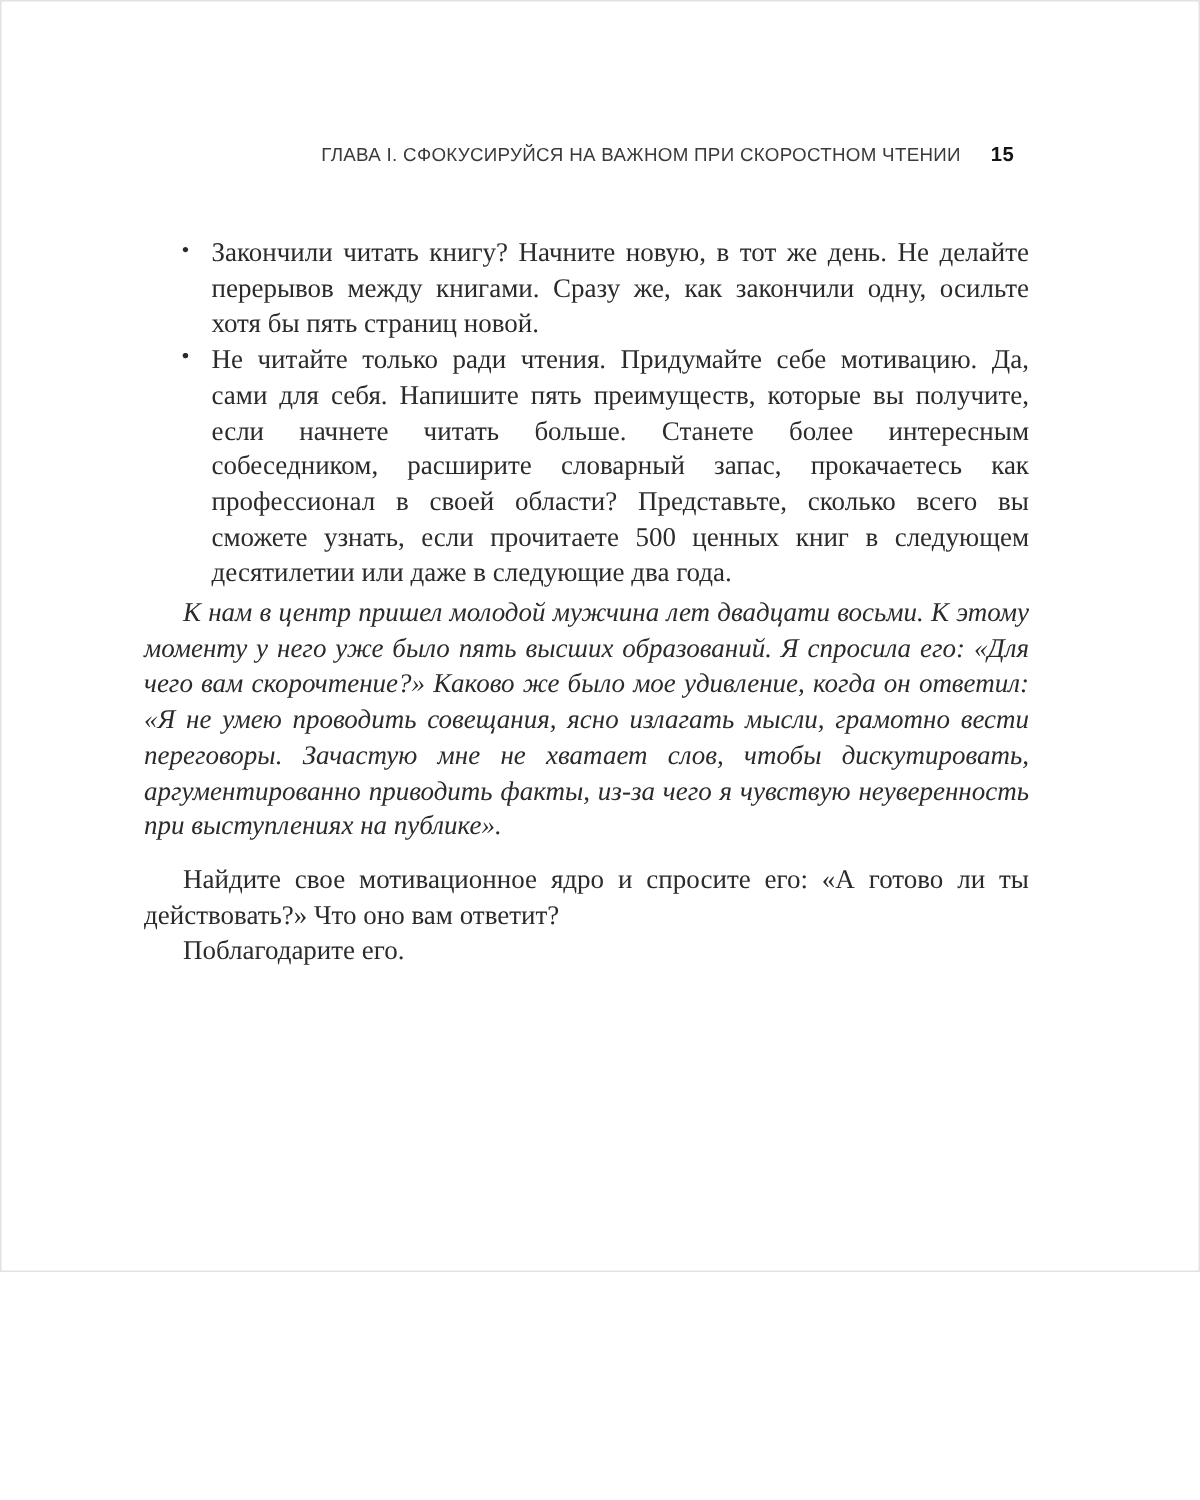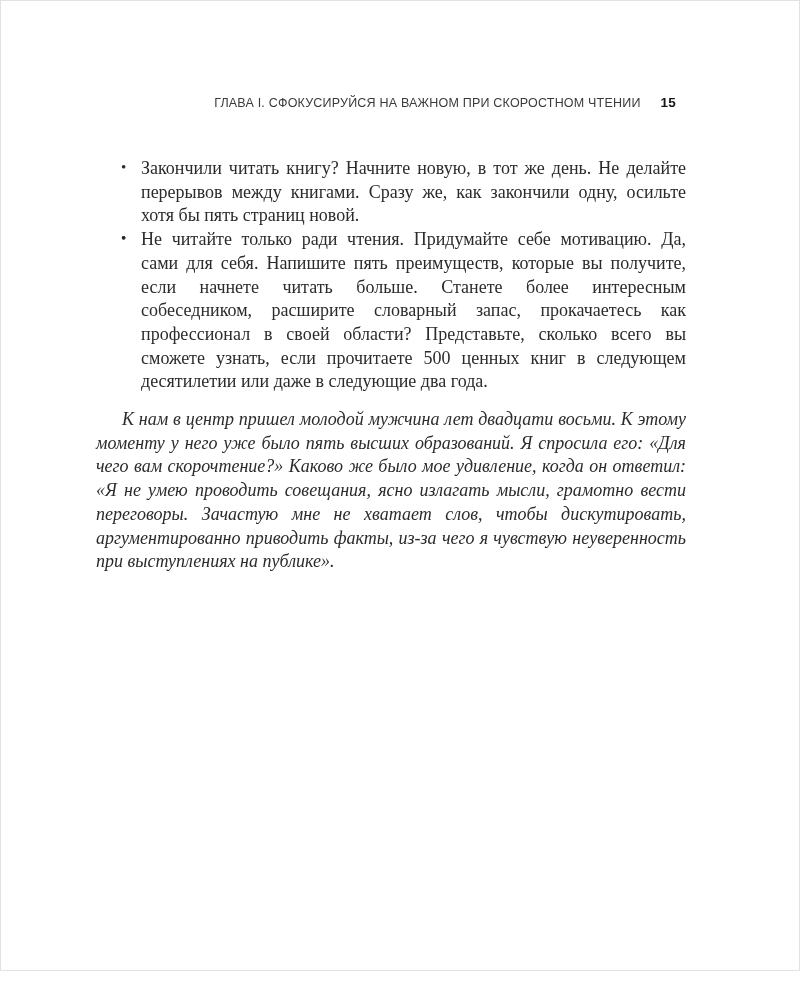--- a/index.html
+++ b/index.html
@@ -10,7 +10,7 @@
   .page {
     position: relative;
     width: 800px;
-    height: 971px;
+    height: 848px;
     background: #ffffff;
     box-sizing: border-box;
     border: 1px solid #e2e2e2;

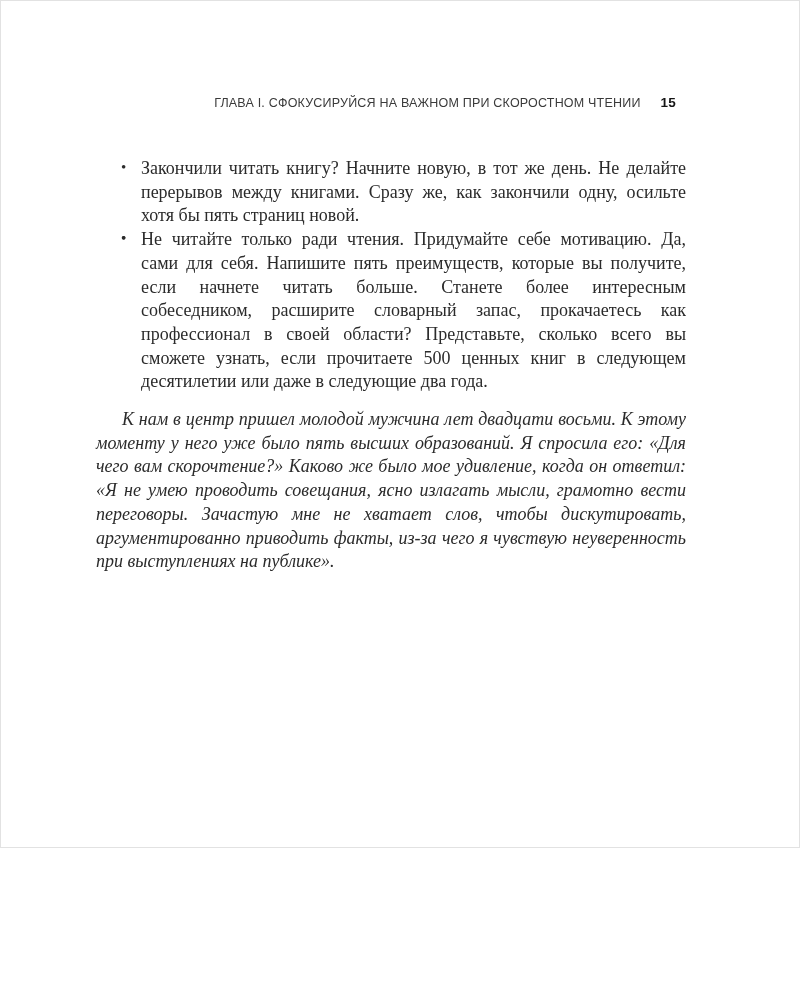--- a/index.html
+++ b/index.html
@@ -67,7 +67,7 @@
     color: #2b2b2b;
   }
   p.story {
-    margin: 14px 0 0 0;
+    margin: 3px 0 0 0;
     font-style: italic;
     text-indent: 26px;
   }

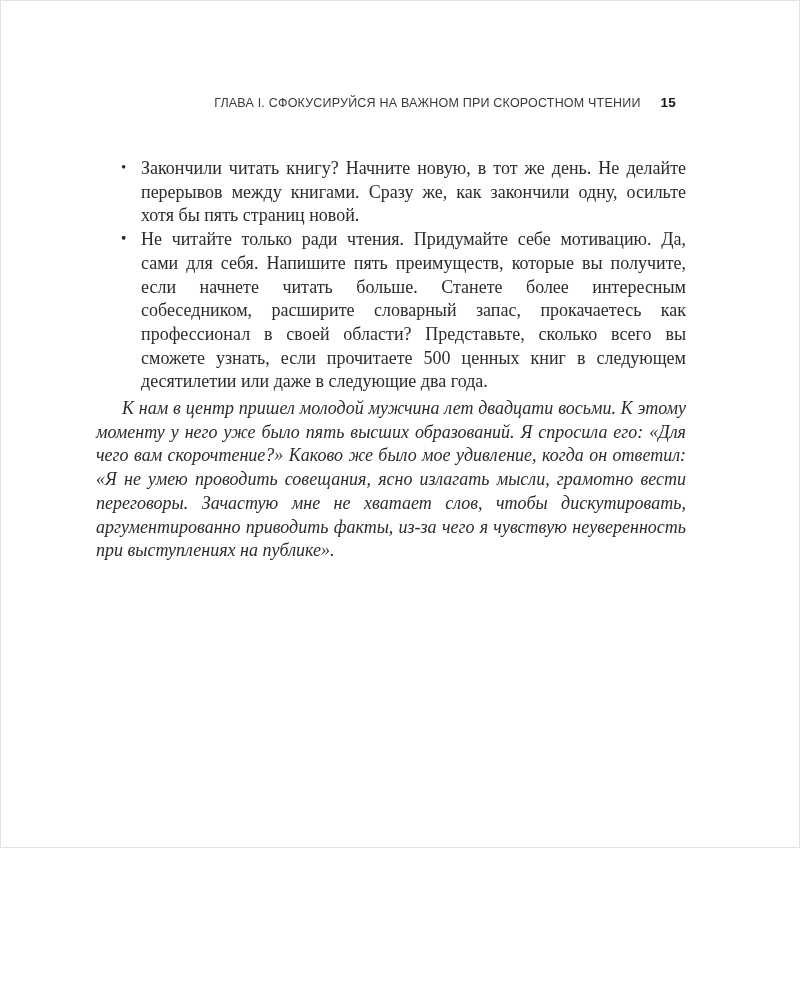--- a/index.html
+++ b/index.html
@@ -106,6 +106,7 @@
 
     <p class="story">К нам в центр пришел молодой мужчина лет двадцати восьми. К этому моменту у него уже было пять высших образований. Я спросила его: «Для чего вам скорочтение?» Каково же было мое удивление, когда он ответил: «Я не умею проводить совещания, ясно излагать мысли, грамотно вести переговоры. Зачастую мне не хватает слов, чтобы дискутировать, аргументированно приводить факты, из-за чего я чувствую неуверенность при выступлениях на публике».</p>
 
+    <p class="para first">Найдите свое мотивационное ядро и спросите его: «А готово ли ты действовать?» Что оно вам ответит?</p>
 
 
   </div>

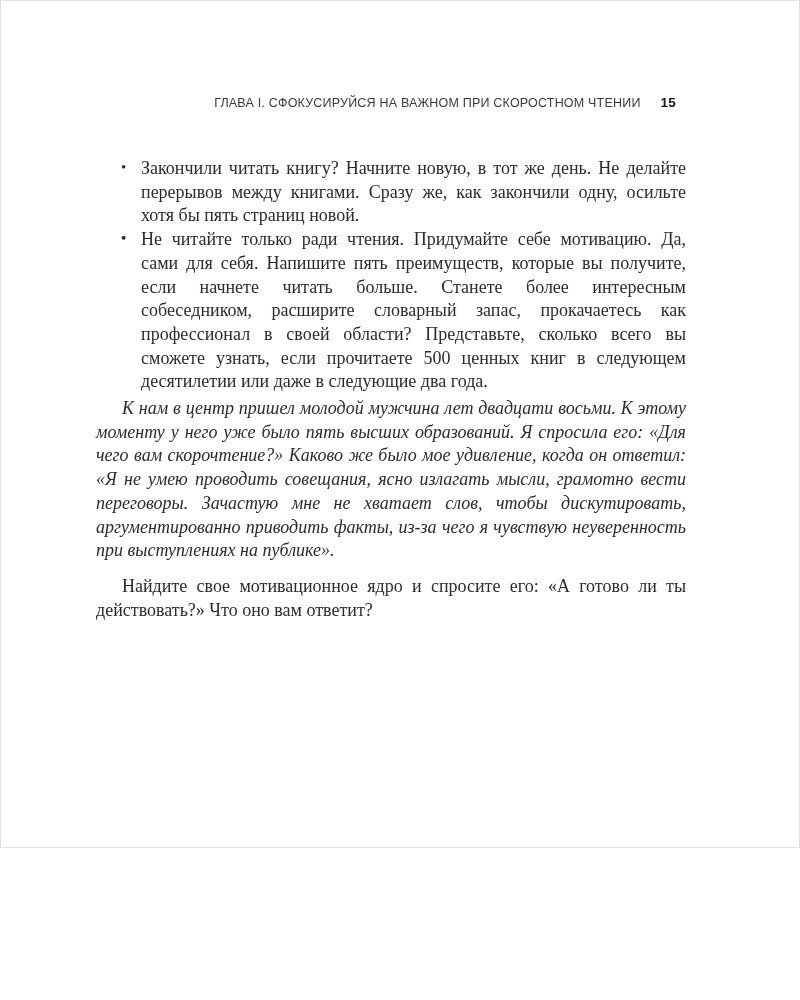--- a/index.html
+++ b/index.html
@@ -108,6 +108,7 @@
 
     <p class="para first">Найдите свое мотивационное ядро и спросите его: «А готово ли ты действовать?» Что оно вам ответит?</p>
 
+    <p class="para">Поблагодарите его.</p>
 
   </div>
 

